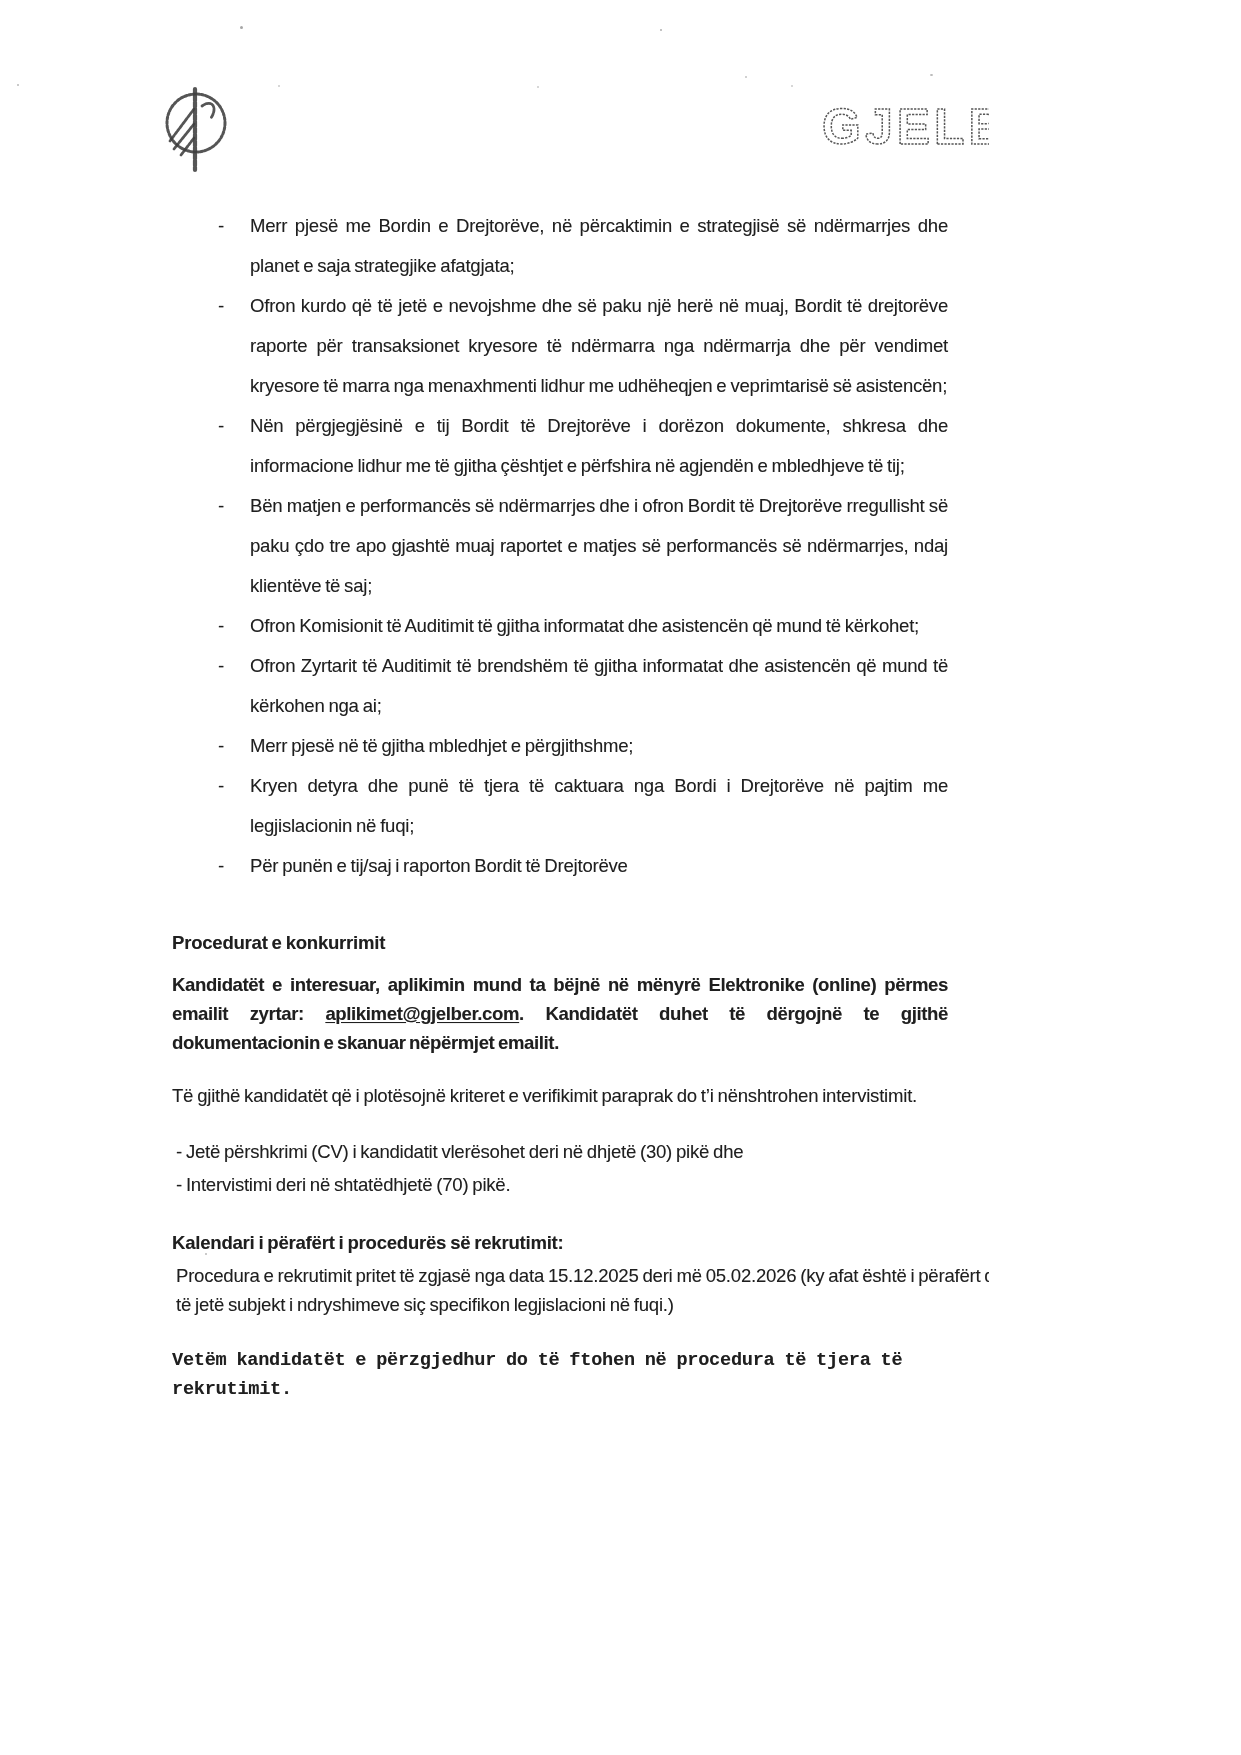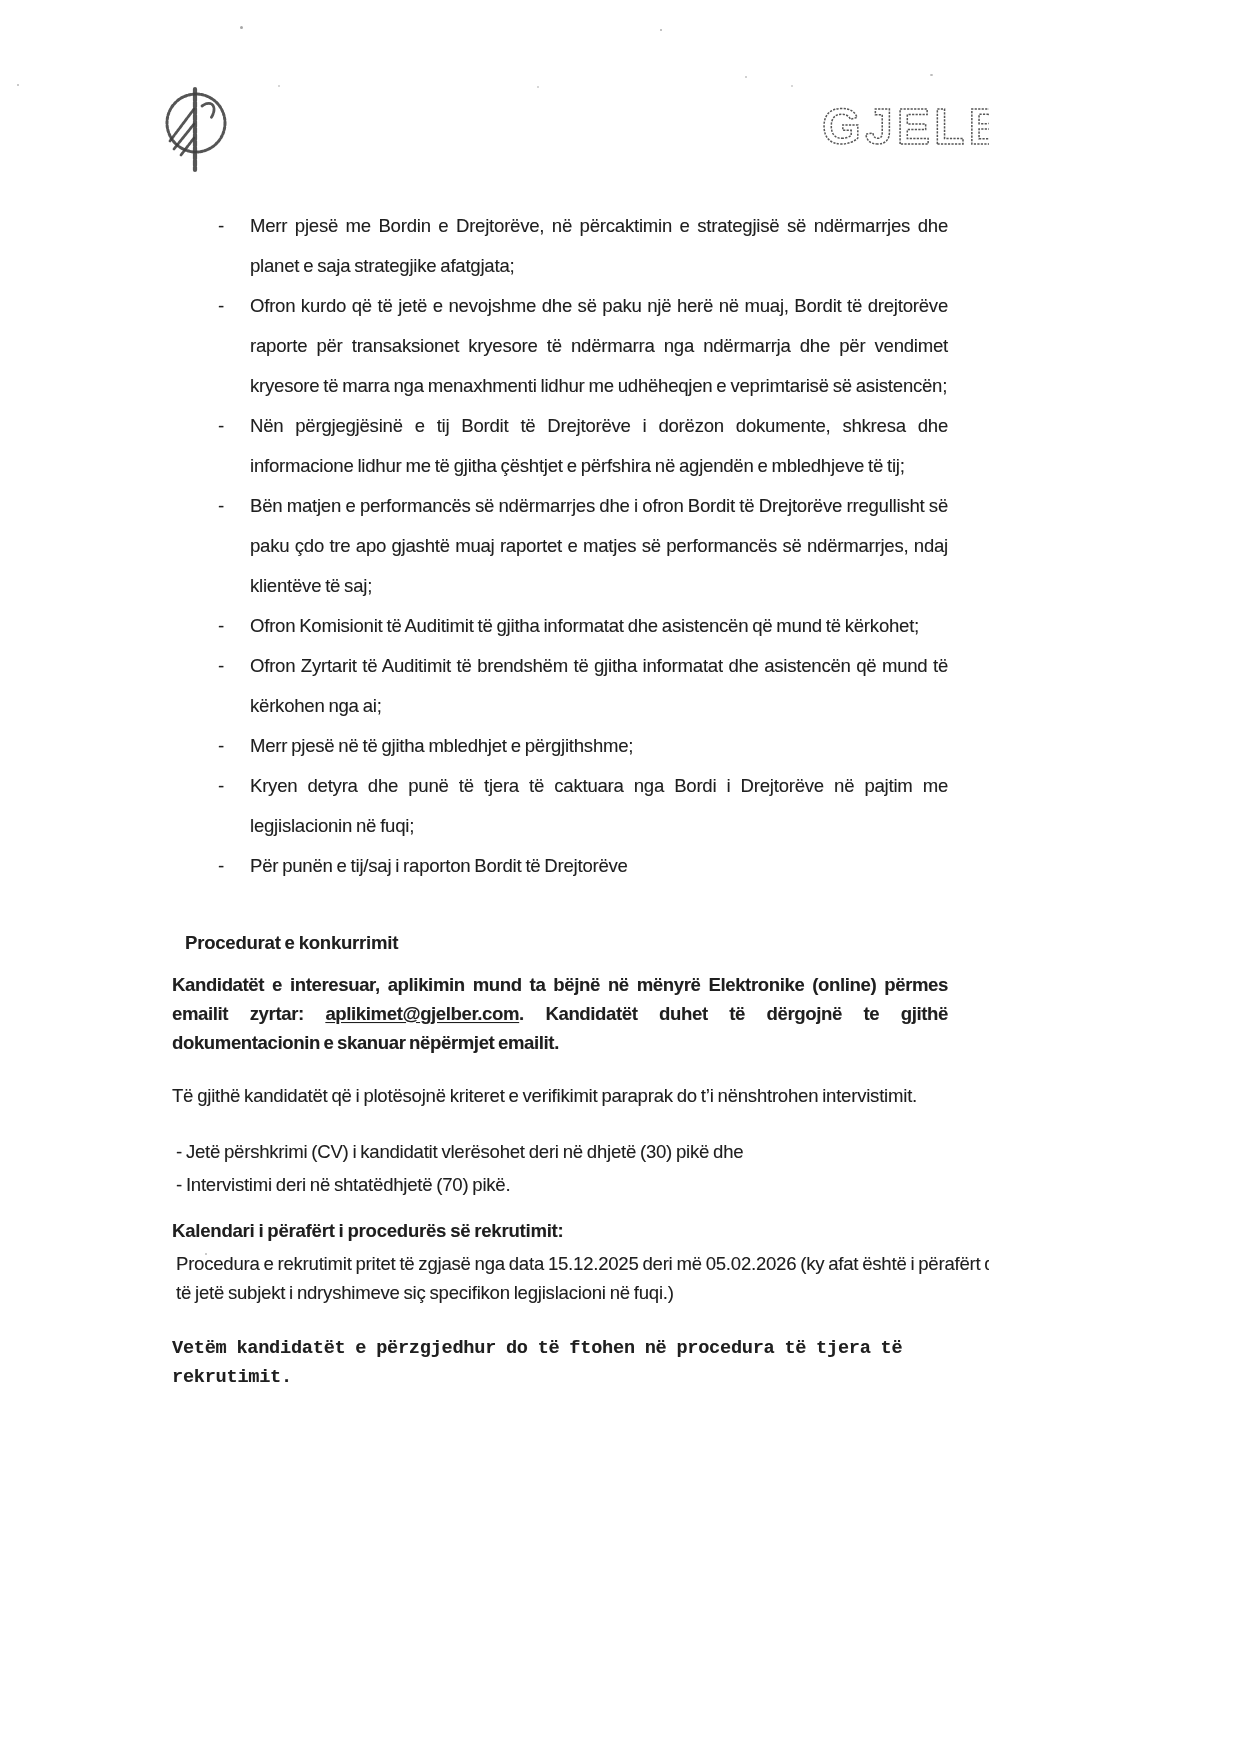--- a/index.html
+++ b/index.html
@@ -29,7 +29,7 @@
   ul.duties li{display:flex;}
   ul.duties .dash{flex:0 0 32px;width:32px;}
   ul.duties .txt{flex:1;text-align:justify;}
-  .sec-heading{font-weight:bold;margin:42px 0 0 13px;}
+  .sec-heading{font-weight:bold;margin:42px 0 0 0;}
   .para-bold{
     font-weight:bold;text-align:justify;margin:13px 0 0 0;
     letter-spacing:-0.35px;word-spacing:-1.2px;

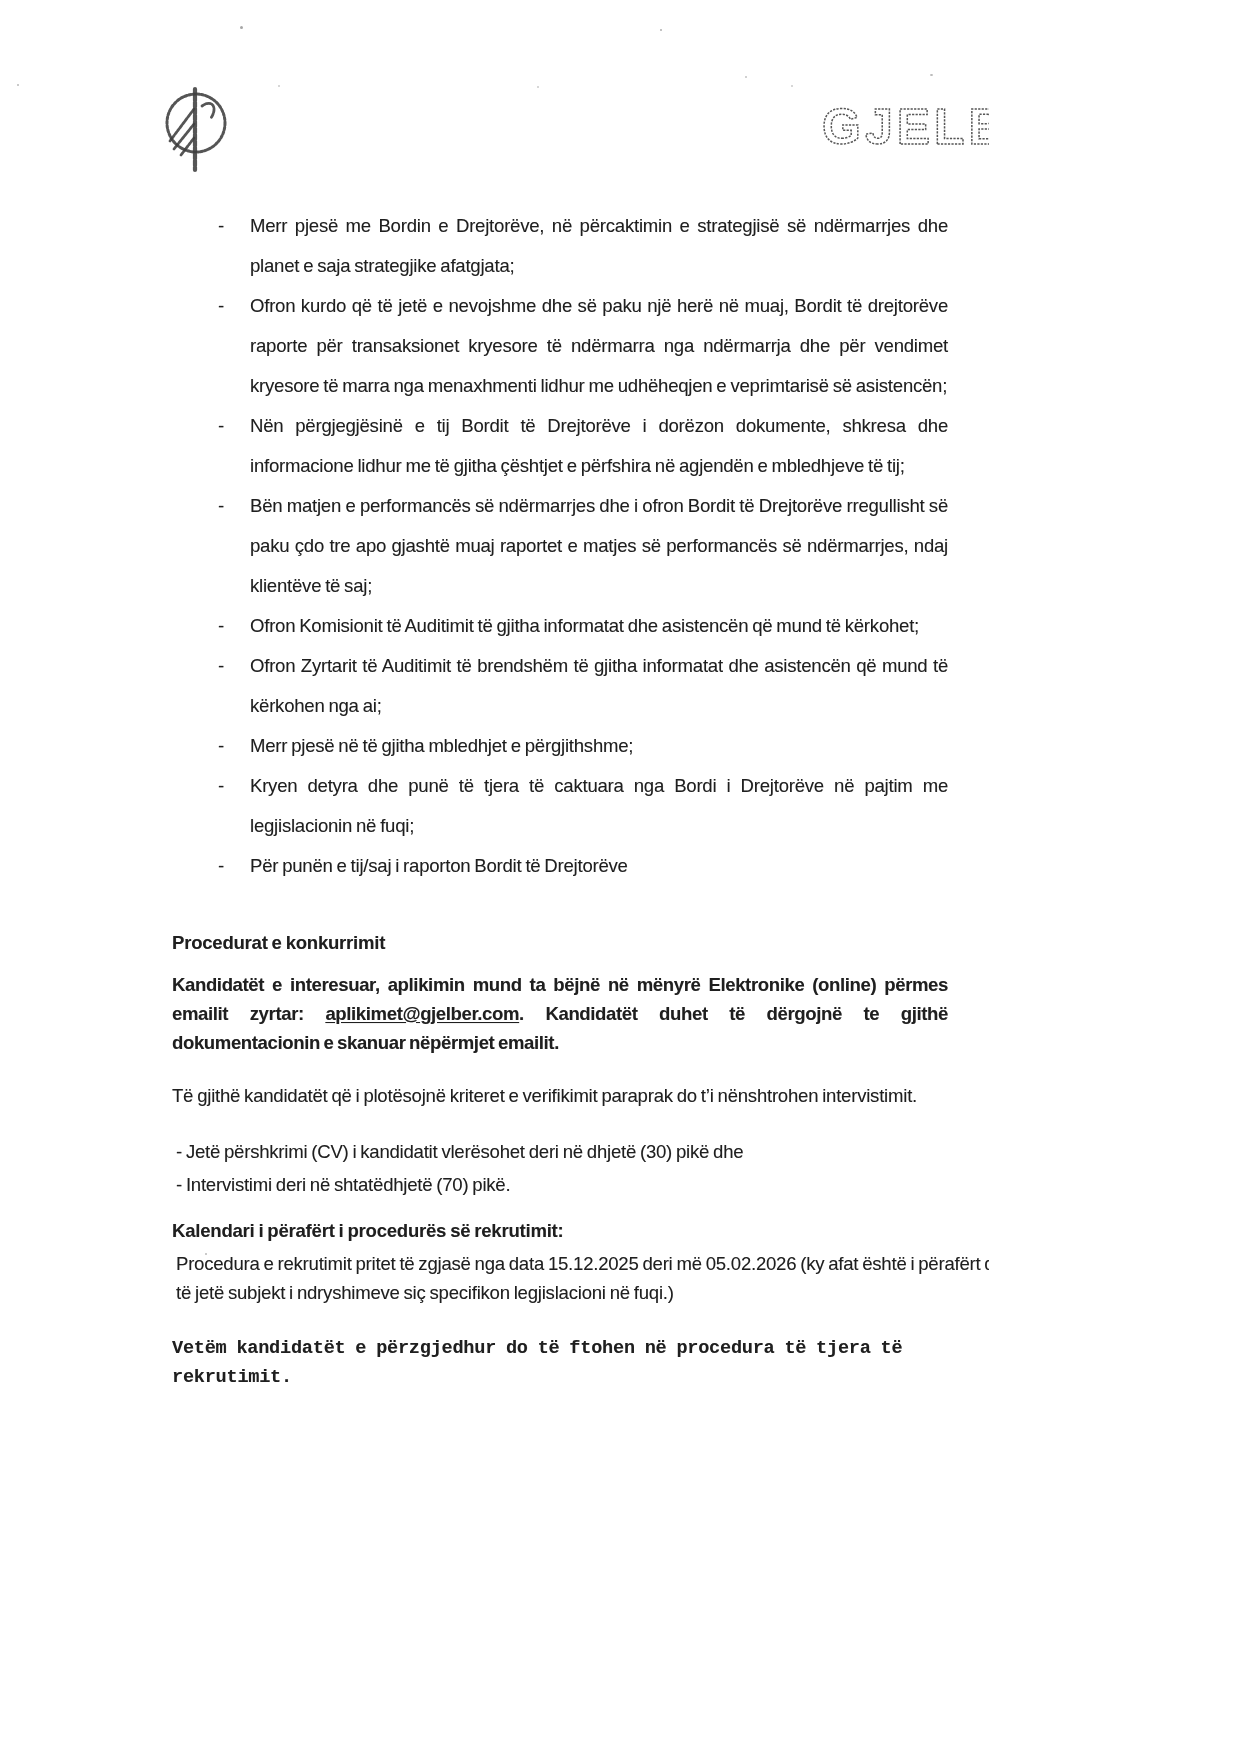--- a/index.html
+++ b/index.html
@@ -41,7 +41,7 @@
   .para-italic{font-style:italic;margin:26px 0 0 0;}
   .score-points{margin:27px 0 0 0;}
   .score-points div{margin:4px;}
-  .cal-heading{font-weight:bold;margin:17px 0 0 0;}
+  .cal-heading{font-weight:bold;margin:29px 0 0 0;}
   .cal-body{margin:4px;width:905px;}
   .final-note{font-weight:bold;margin:27px 0 0 0;font-family:Liberation Mono, monospace;}
   

